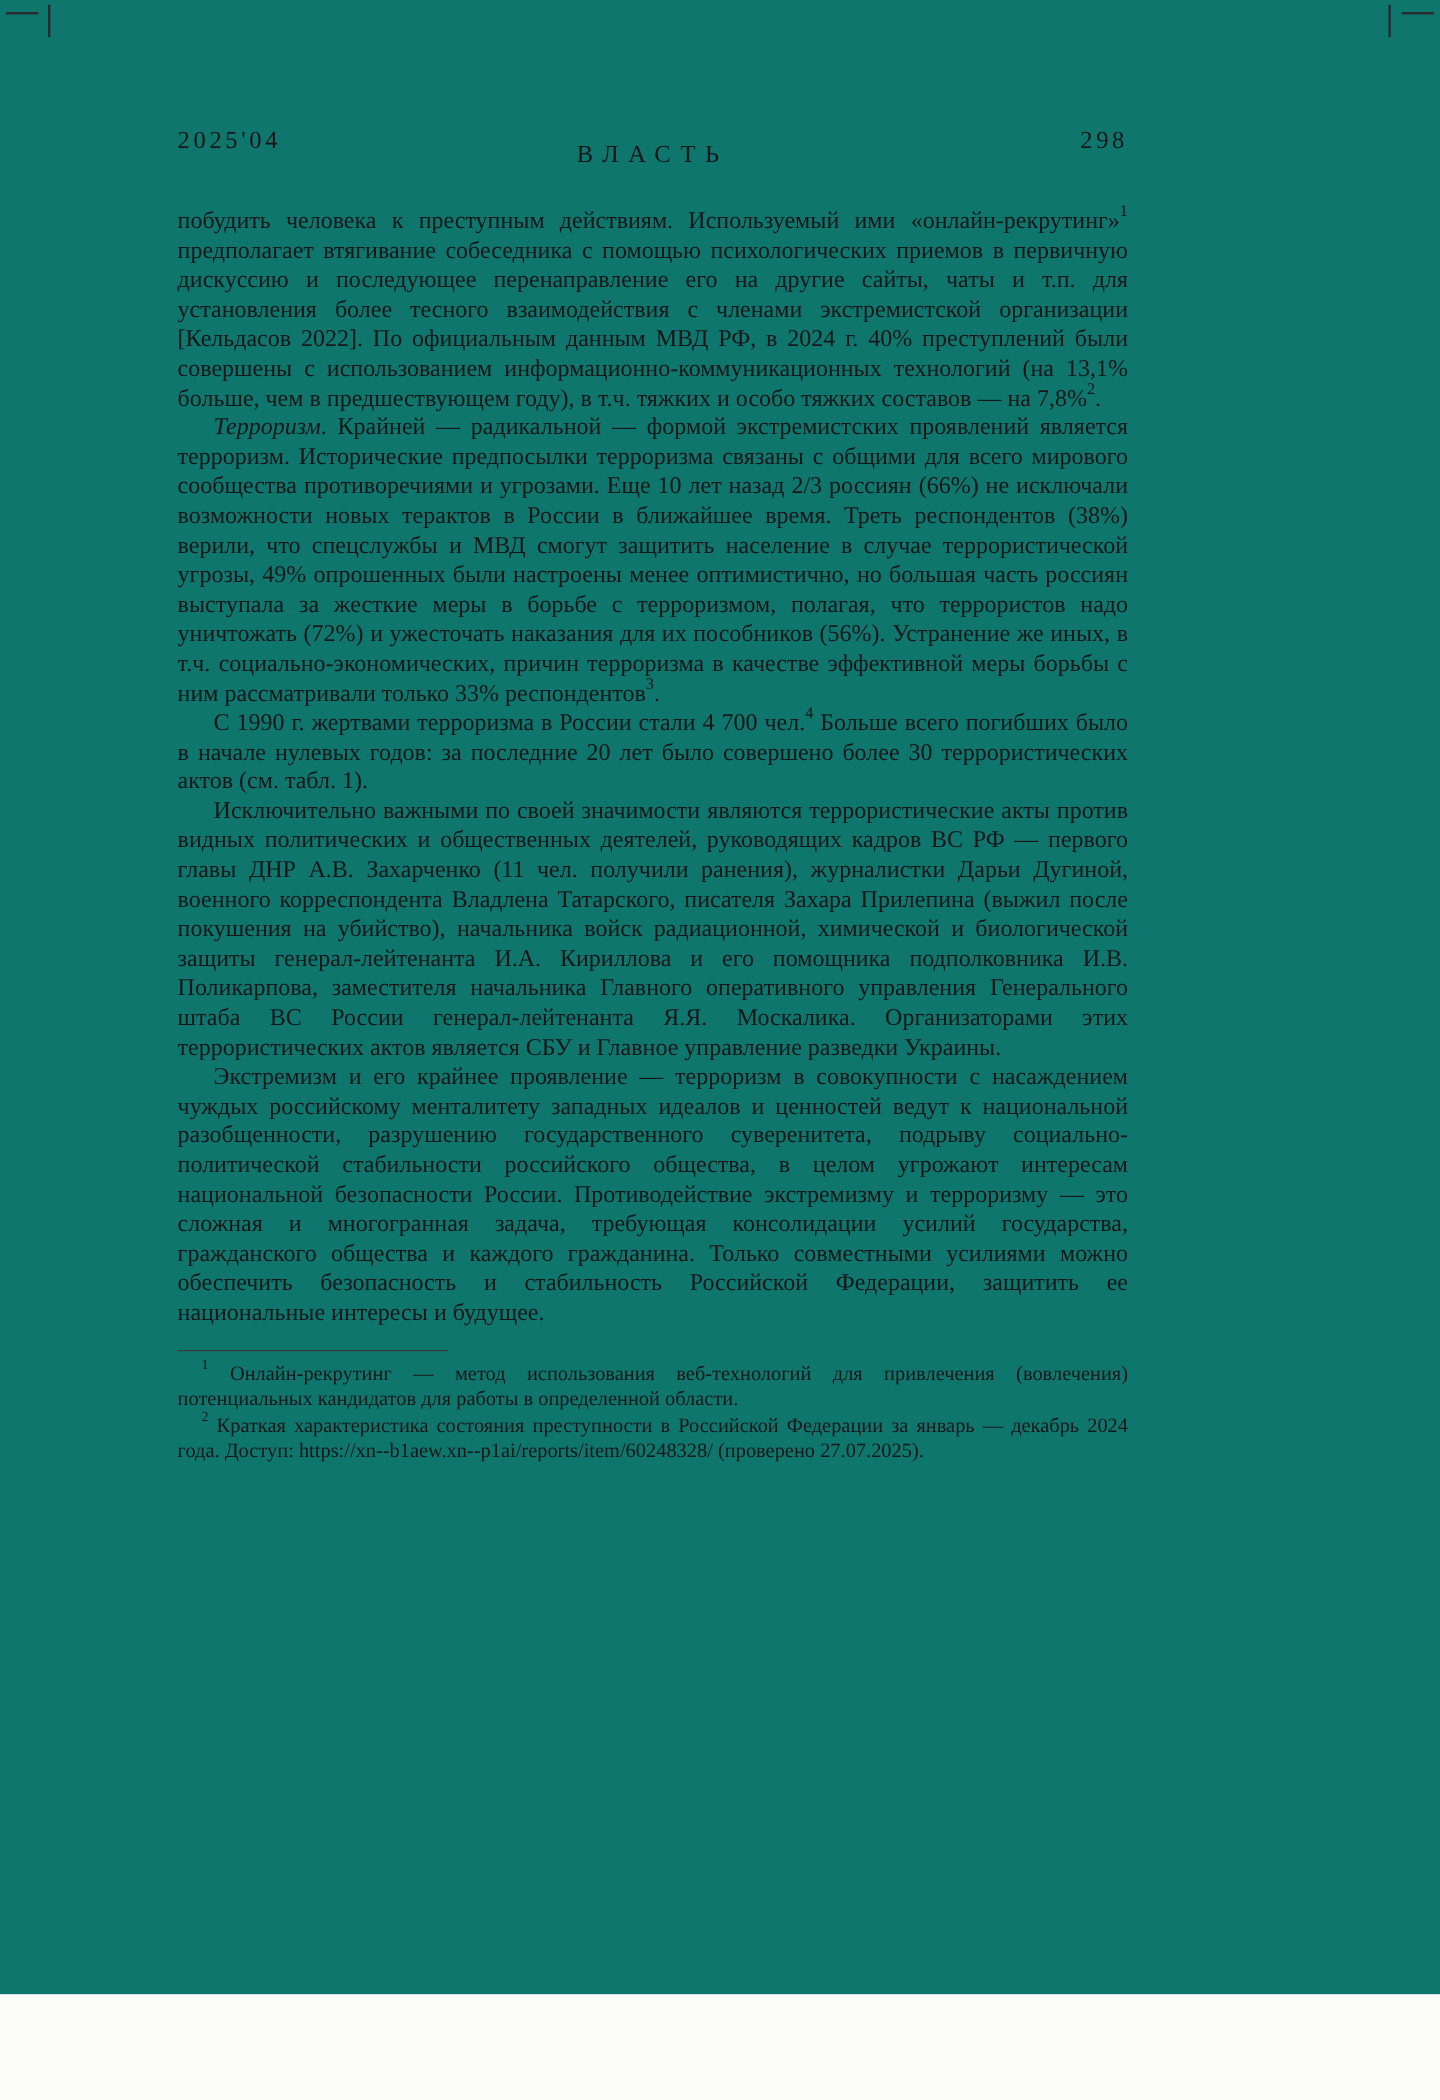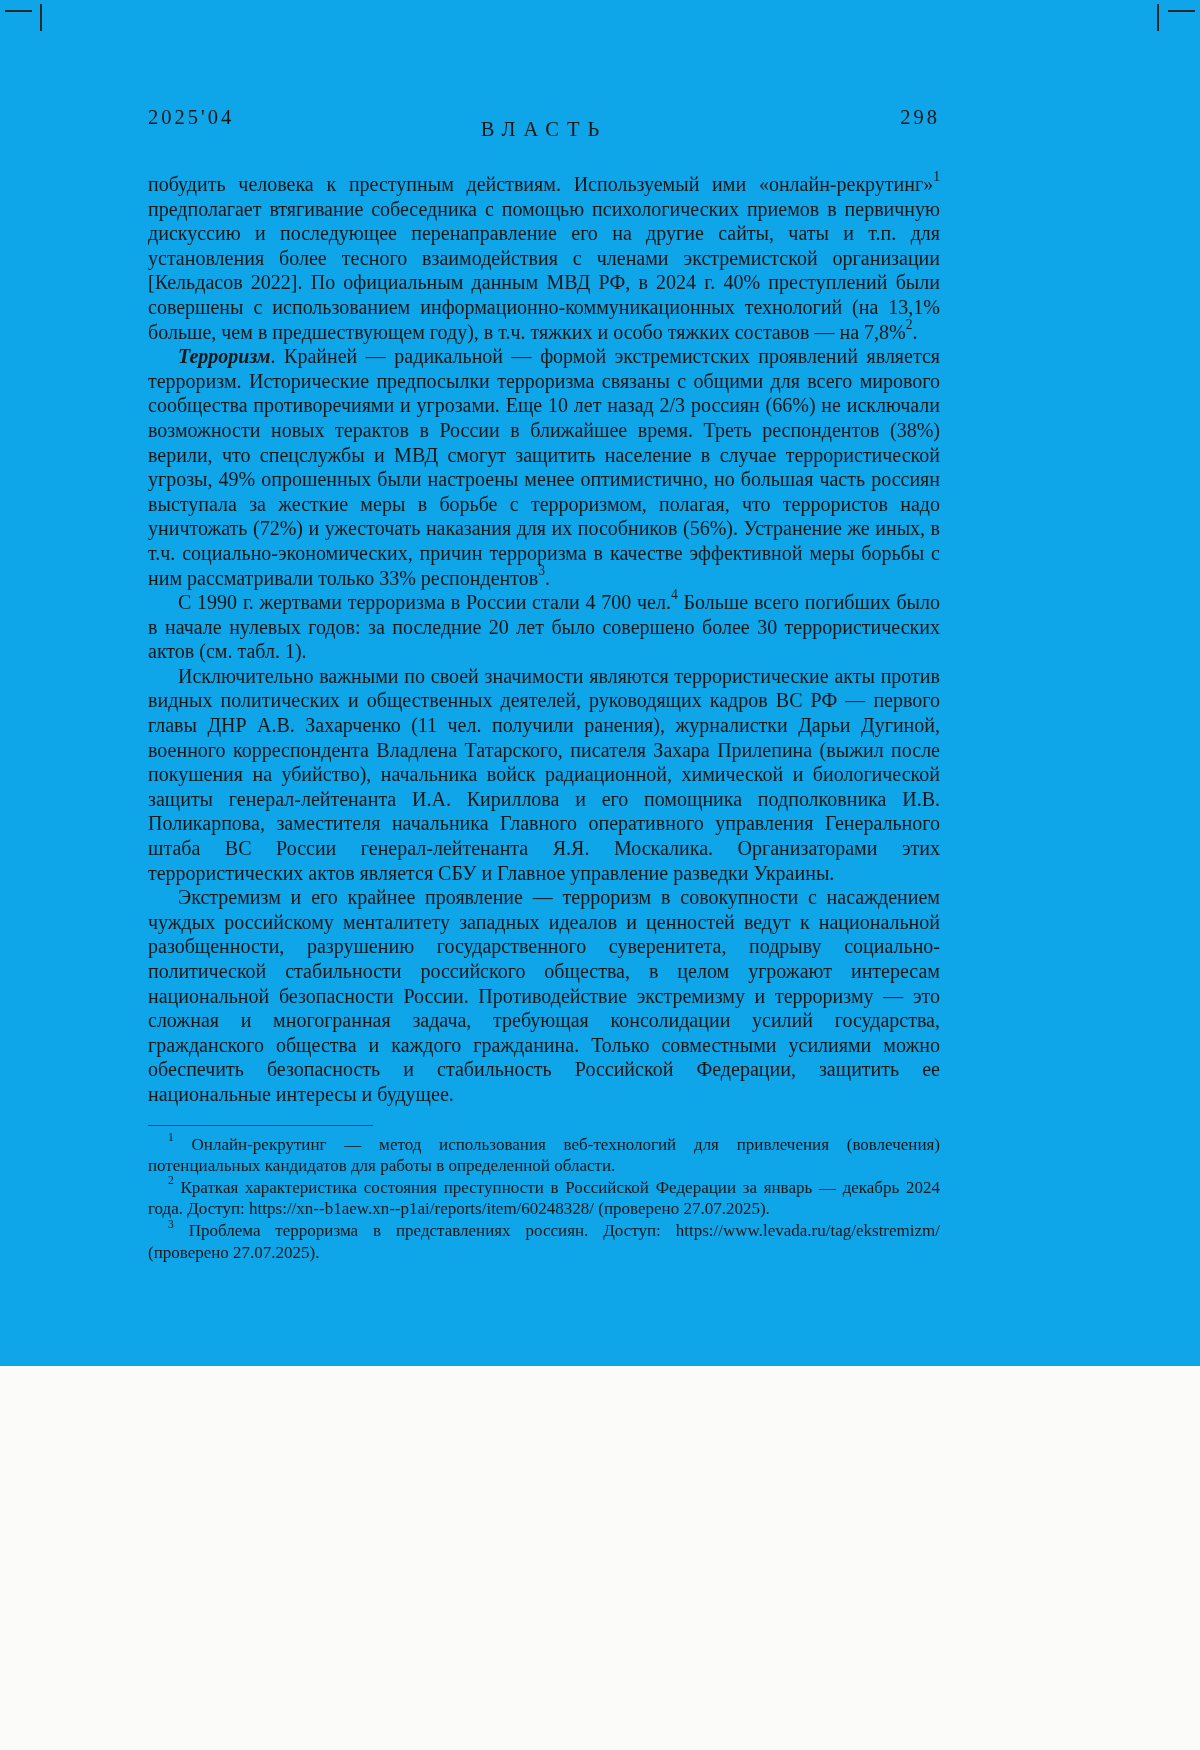--- a/index.html
+++ b/index.html
@@ -10,8 +10,8 @@
   .page {
     position: relative;
     width: 1200px;
-    height: 1366px;
-    background: #0ea5e9;
+    height: 1662px;
+    background: #0f766e;
     font-family: "Liberation Serif", "DejaVu Serif", serif;
     color: #171717;
     overflow: hidden;

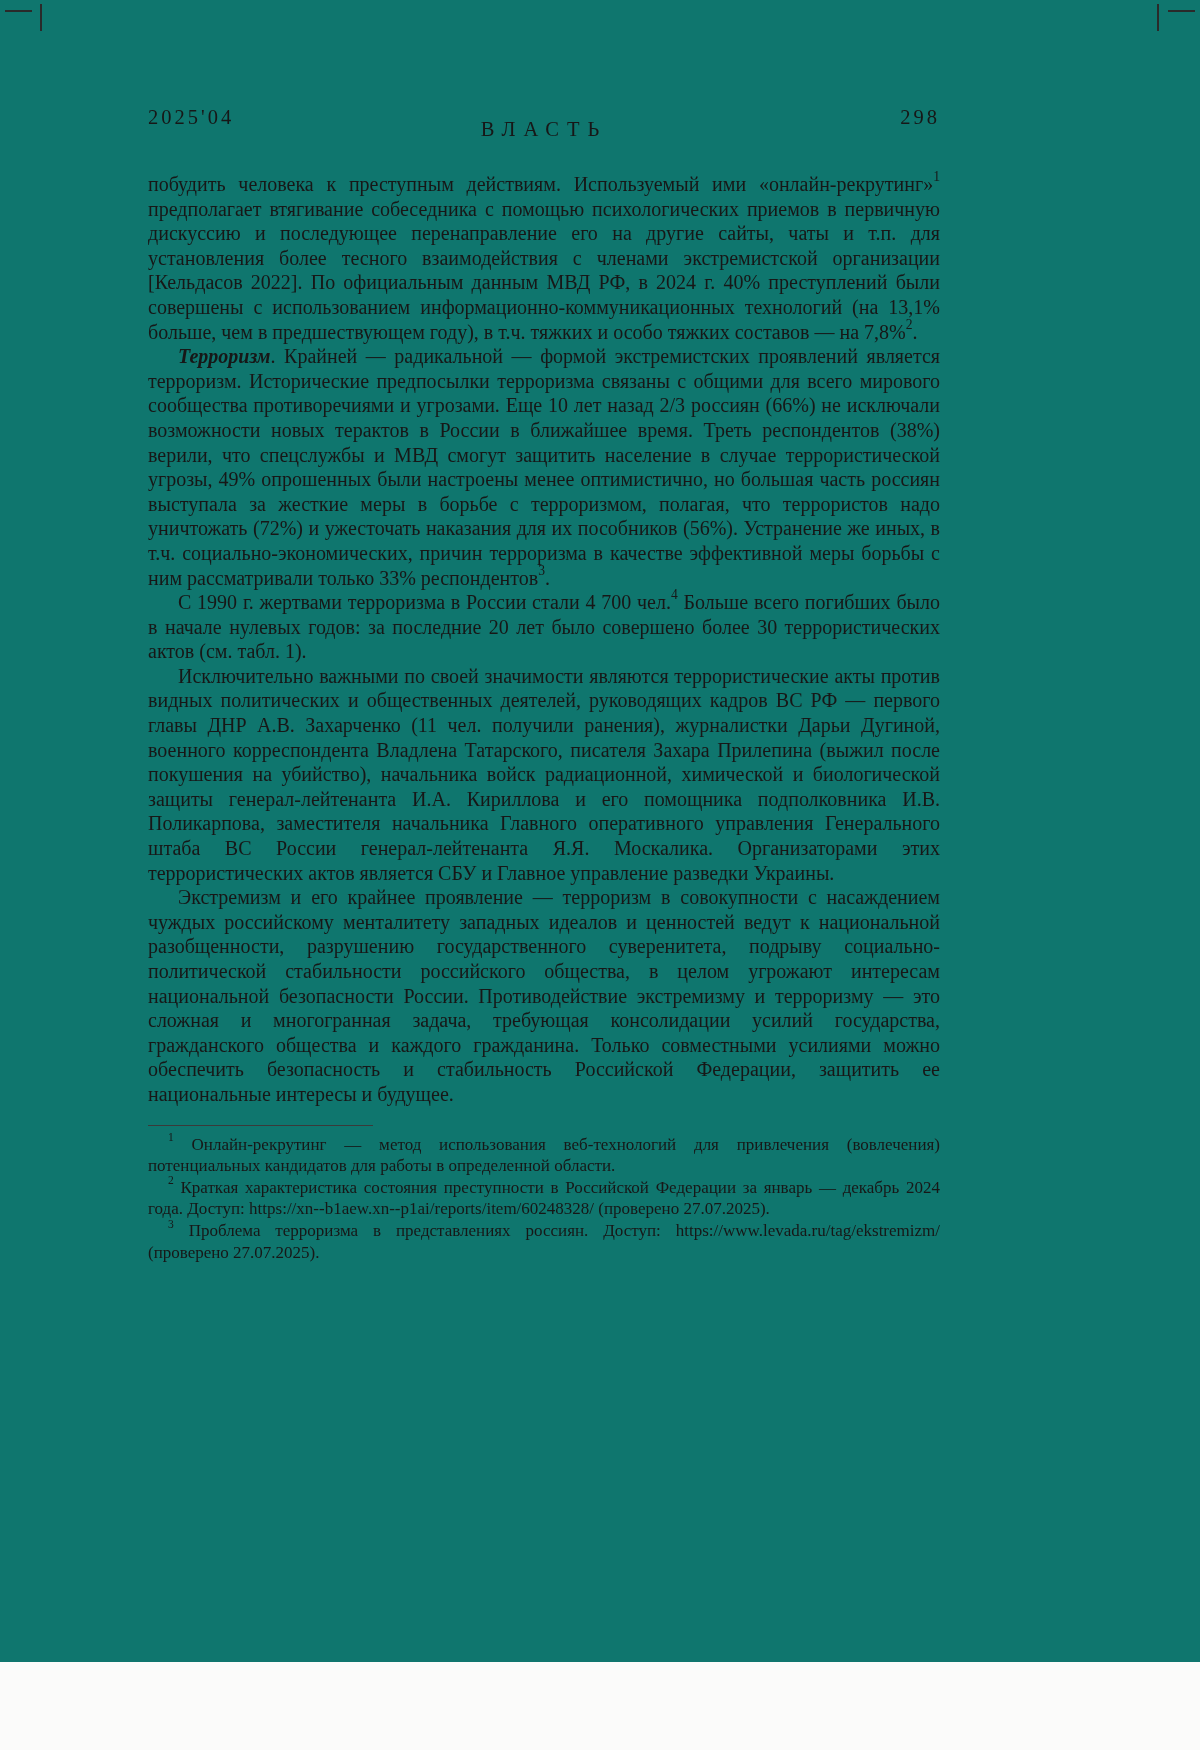--- a/index.html
+++ b/index.html
@@ -75,7 +75,7 @@
     hyphens: auto;
   }
   .para.indent { text-indent: 30px; }
-  .para em { font-style: italic; font-weight: bold; }
+  .para em { font-style: italic; }
   sup {
     font-size: 68%;
     line-height: 0;

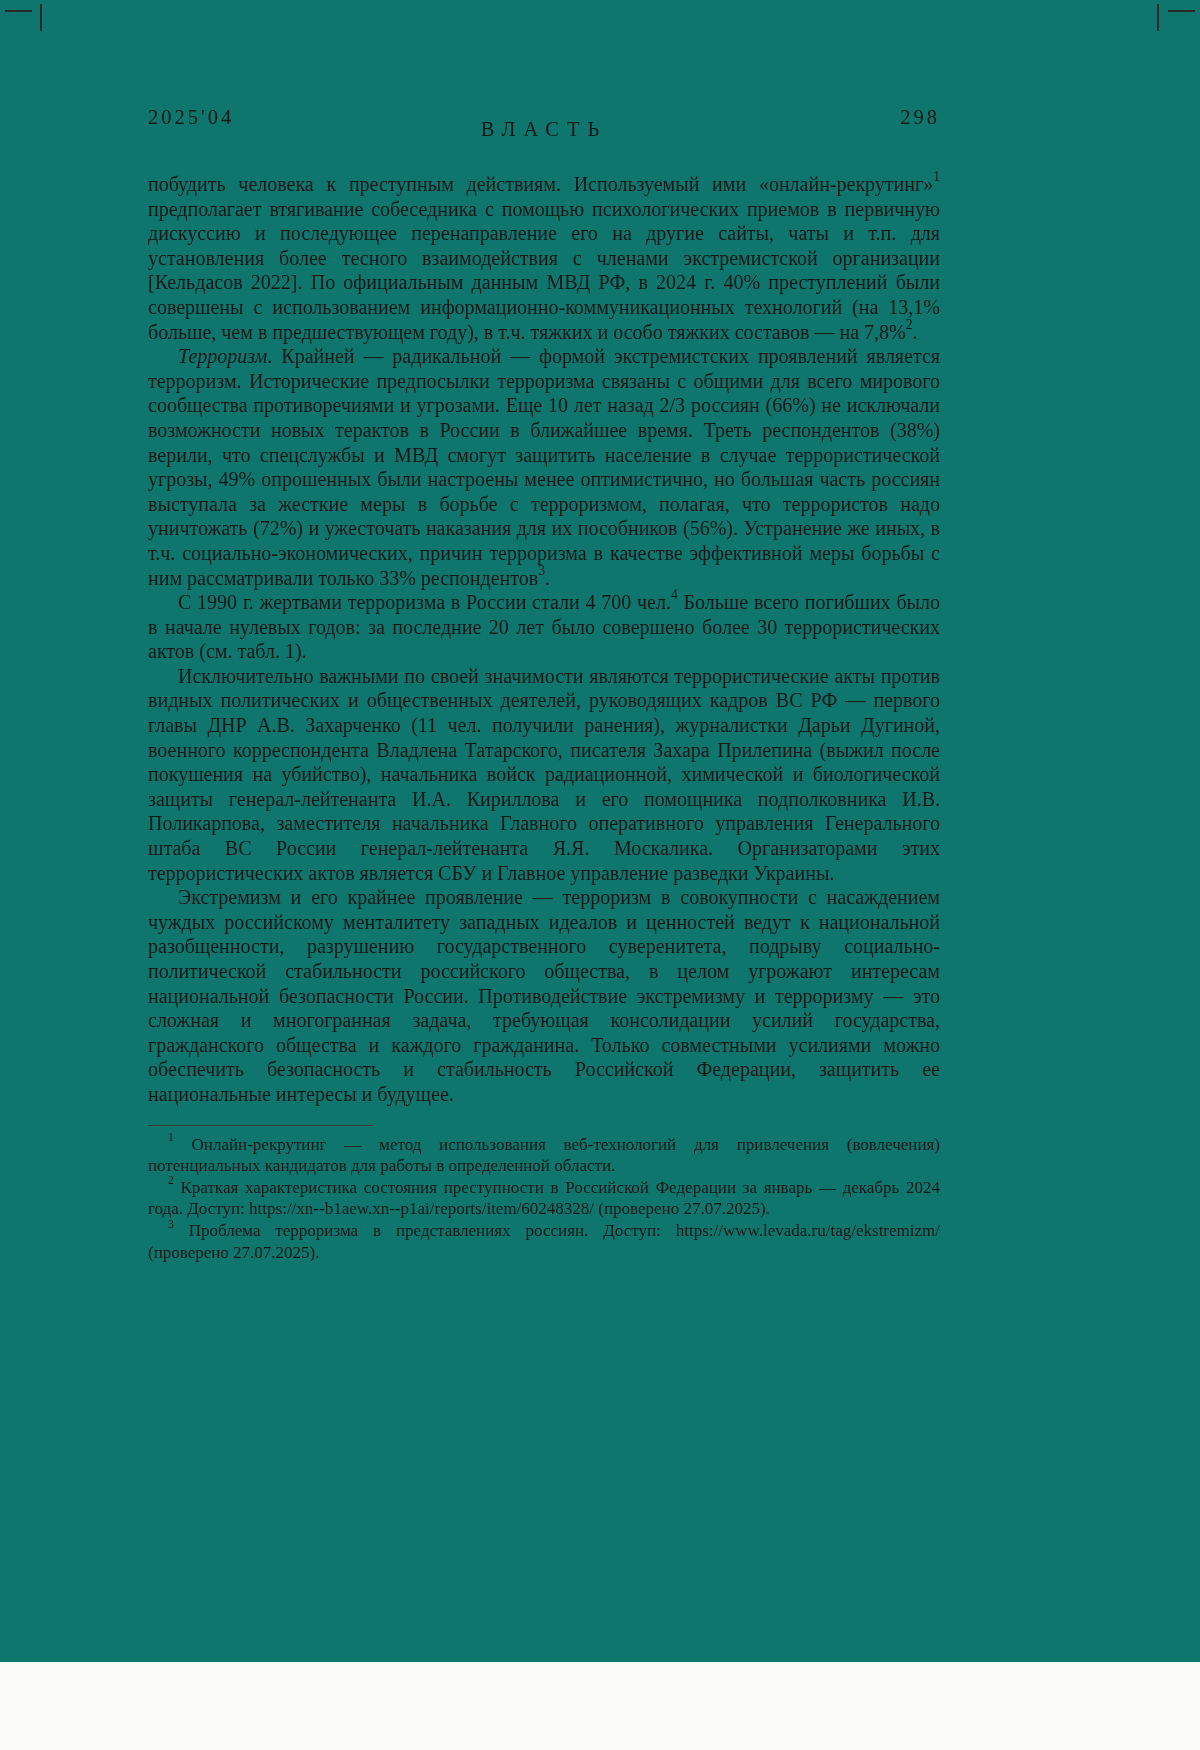--- a/index.html
+++ b/index.html
@@ -132,7 +132,6 @@
     <div id="footnotes">
         <p class="footnote"><sup>1</sup> Онлайн-рекрутинг — метод использования веб-технологий для привлечения (вовлечения) потенциальных кандидатов для работы в определенной области.</p>
         <p class="footnote"><sup>2</sup> Краткая характеристика состояния преступности в Российской Федерации за январь — декабрь 2024 года. Доступ: https://xn--b1aew.xn--p1ai/reports/item/60248328/ (проверено 27.07.2025).</p>
-        <p class="footnote"><sup>3</sup> Проблема терроризма в представлениях россиян. Доступ: https://www.levada.ru/tag/ekstremizm/ (проверено 27.07.2025).</p>
       </div>
   </div>
 

